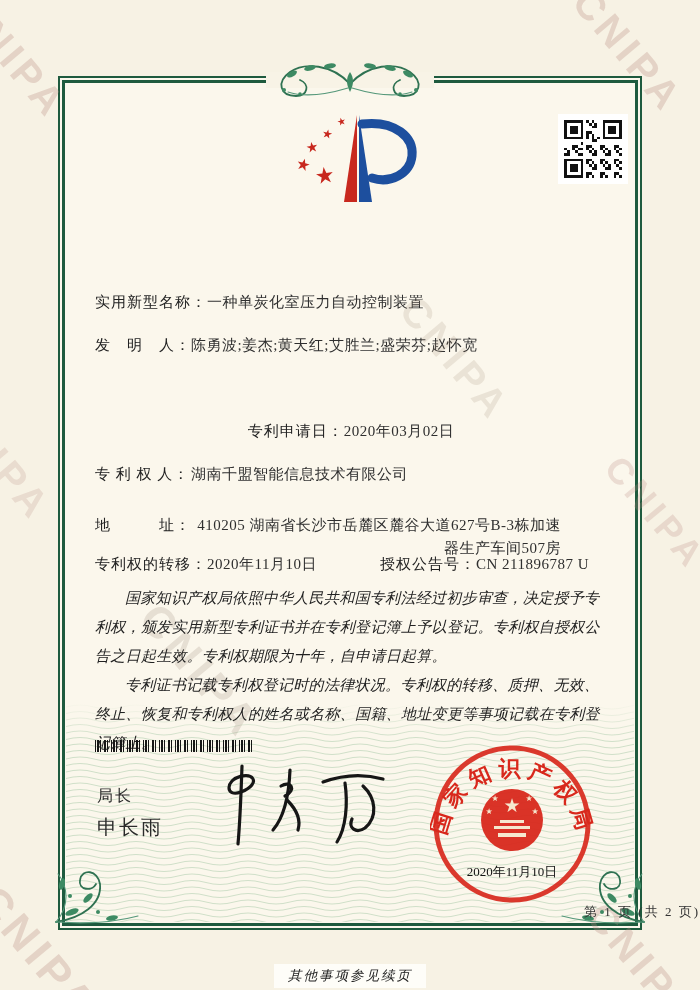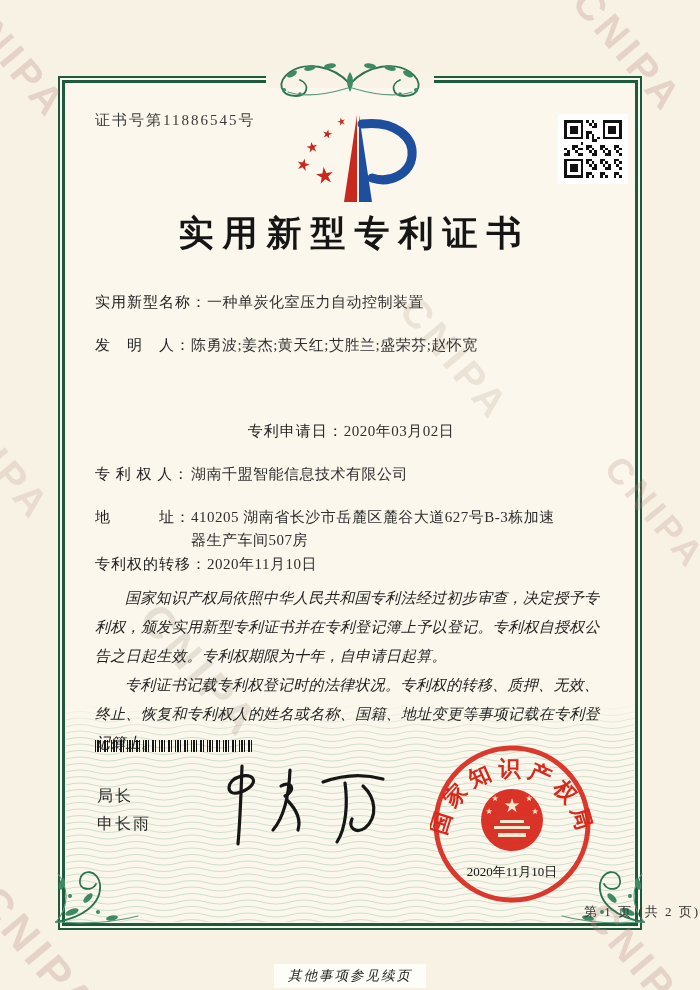--- a/index.html
+++ b/index.html
@@ -157,7 +157,6 @@
     <use href="#corner-orn"></use>
   </svg>
 
-  <div class="content" id="cert-no">证书号第11886545号</div>
 
   <span class="logo-star" style="left:337px;top:117px;font-size:10px;color:#c8281e;transform:rotate(-15deg);">★</span>
   <span class="logo-star" style="left:322px;top:128px;font-size:12px;color:#c8281e;transform:rotate(12deg);">★</span>

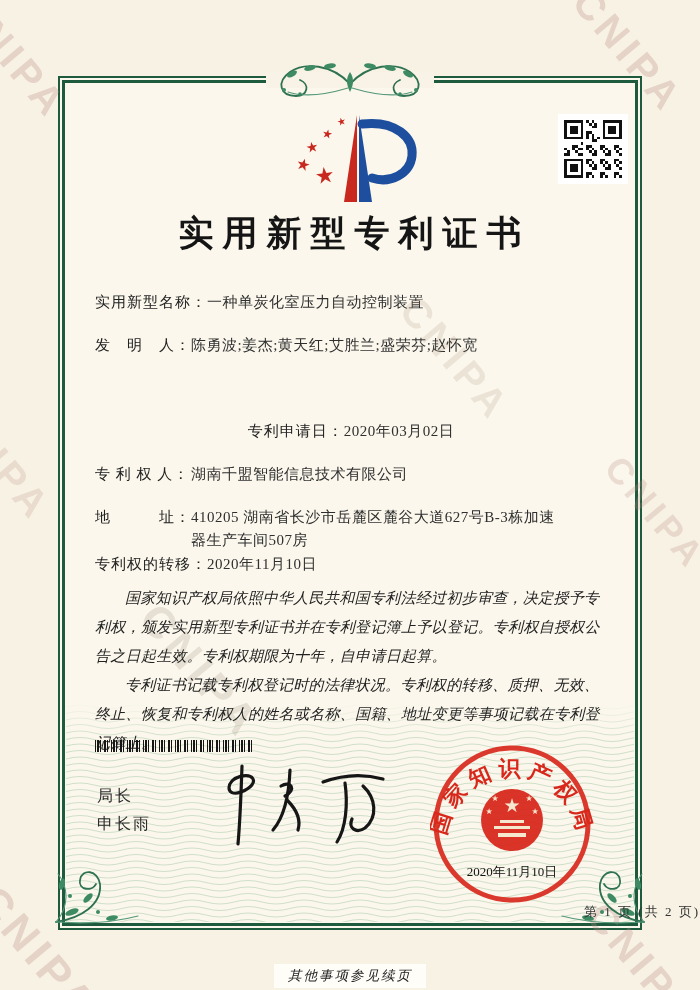--- a/index.html
+++ b/index.html
@@ -269,7 +269,6 @@
       </svg>
   </div>
 
-  <div class="content" id="title">实用新型专利证书</div>
 
   <div class="field-row" style="top:291px;">
     <span class="field-label">实用新型名称：</span><span class="field-value">一种单炭化室压力自动控制装置</span>

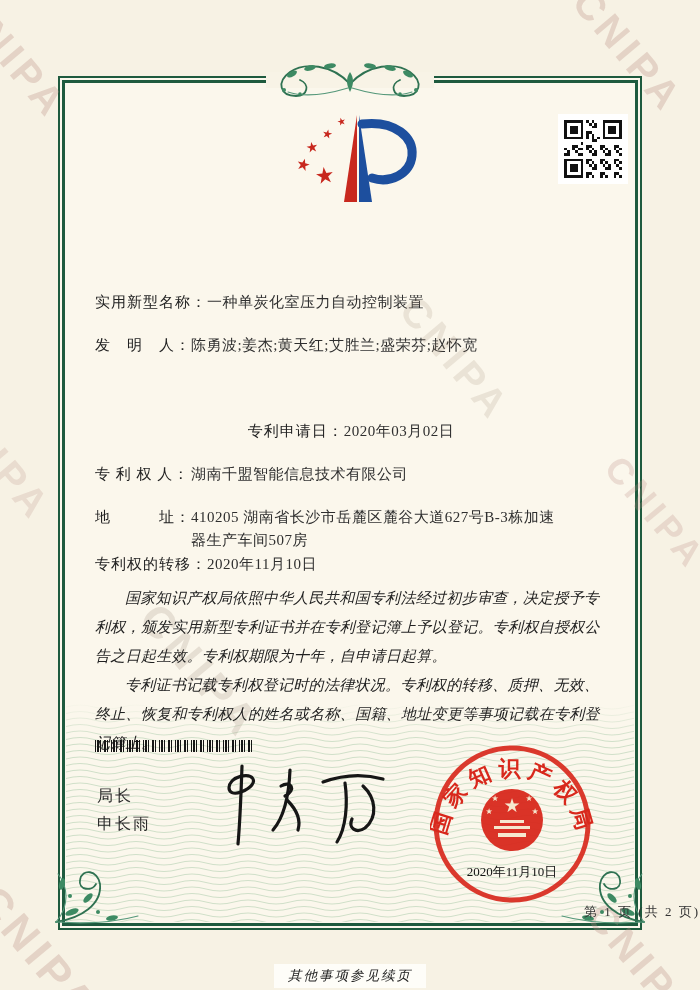--- a/index.html
+++ b/index.html
@@ -35,7 +35,7 @@
   .field-row{position:absolute;left:95px;width:512px;font-size:15px;line-height:23px;}
   .field-label{display:inline-block;min-width:96px;white-space:pre;letter-spacing:1px;color:#222;}
   .field-value{letter-spacing:.5px;color:#2f2f2f;}
-  .row-addr .field-wrap{display:flex;}
+  .row-addr .field-wrap{display:flex;margin-top:8px;}
   .row-addr .field-value{width:370px;}
   .pair2{position:absolute;left:285px;top:0;}
 

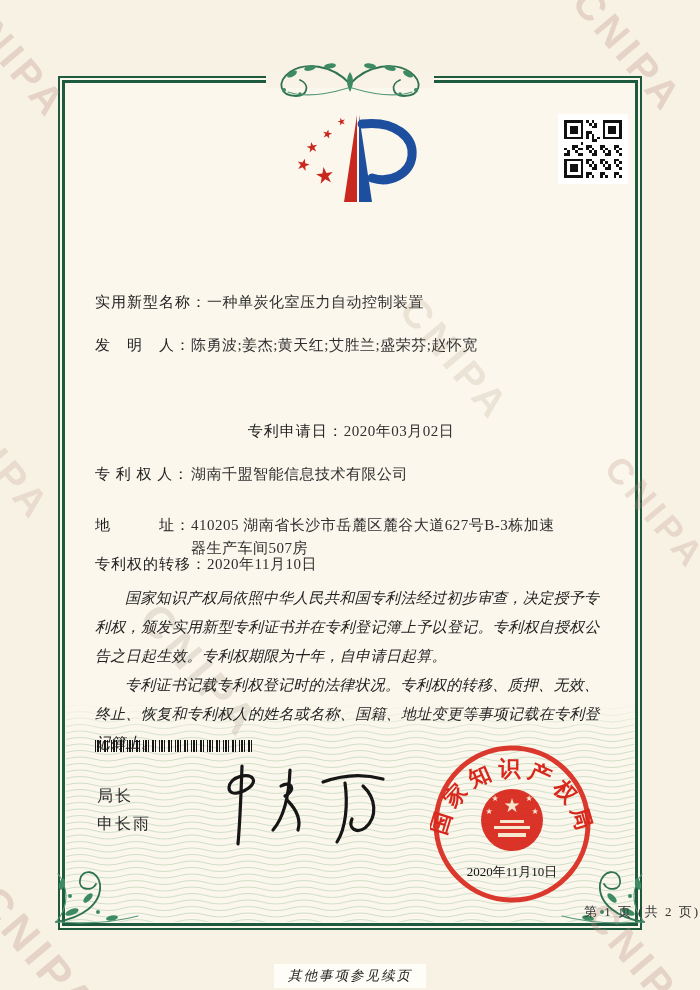--- a/index.html
+++ b/index.html
@@ -36,7 +36,7 @@
   .field-label{display:inline-block;min-width:96px;white-space:pre;letter-spacing:1px;color:#222;}
   .field-value{letter-spacing:.5px;color:#2f2f2f;}
   .row-addr .field-wrap{display:flex;margin-top:8px;}
-  .row-addr .field-value{width:370px;}
+  .row-addr .field-value{width:370px;text-align:right;}
   .pair2{position:absolute;left:285px;top:0;}
 
   #paragraphs{left:95px;top:584px;width:514px;font-size:15px;line-height:29px;

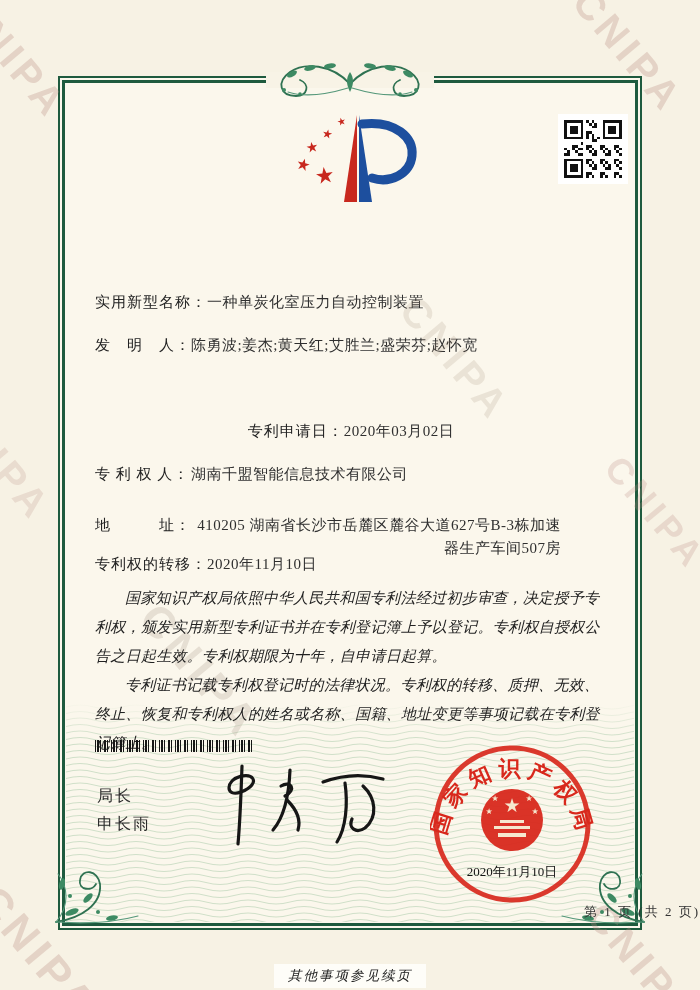--- a/index.html
+++ b/index.html
@@ -290,6 +290,7 @@
   </div>
   <div class="field-row" style="top:553px;">
     <span class="field-label">专利权的转移：</span><span class="field-value">2020年11月10日</span>
+    <span class="pair2"><span class="field-label">授权公告号：</span><span class="field-value">CN 211896787 U</span></span>
   </div>
 
   <div class="content" id="paragraphs">

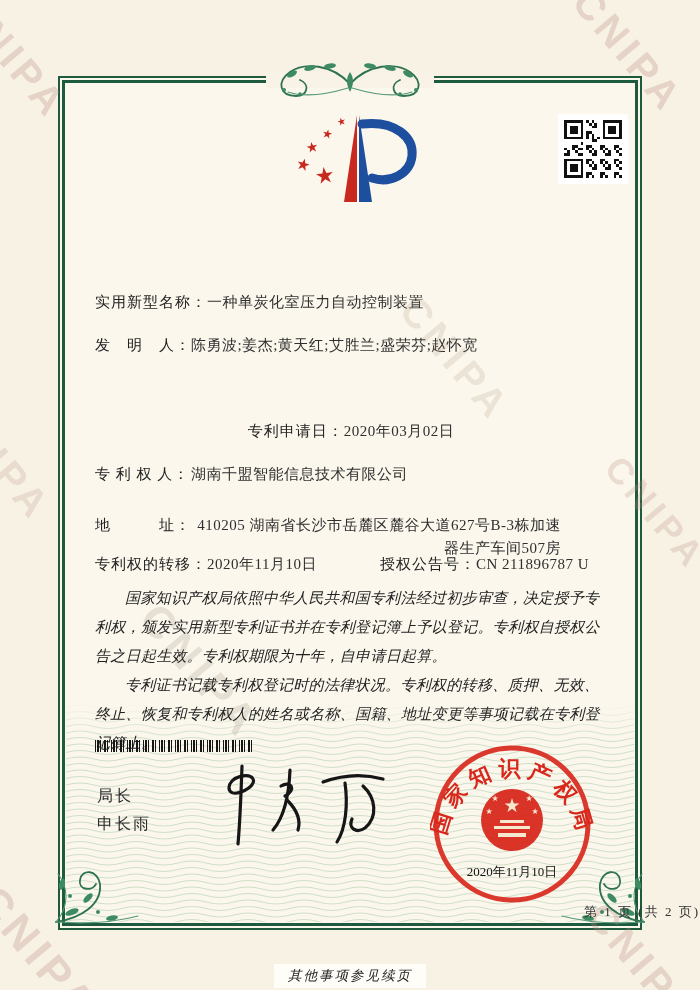--- a/index.html
+++ b/index.html
@@ -49,7 +49,7 @@
       #161616 9px 11px,transparent 11px 12px,#161616 12px 13px,transparent 13px 16px);}
 
   #director-title{left:97px;top:786px;font-size:16px;letter-spacing:2px;font-family:Liberation Mono, monospace;}
-  #director-name{left:97px;top:814px;font-size:16px;letter-spacing:2px;}
+  #director-name{left:97px;top:814px;font-size:20px;letter-spacing:2px;}
 
   #signature{position:absolute;left:195px;top:756px;z-index:2;}
   #signature path{fill:none;stroke:#161616;stroke-width:3.2px;stroke-linecap:round;stroke-linejoin:round;}

